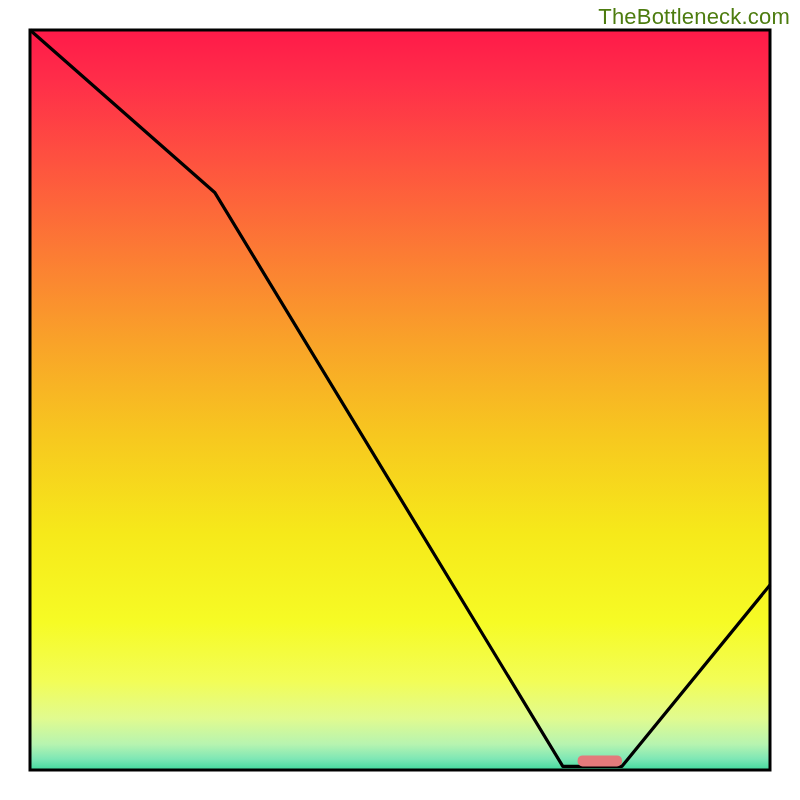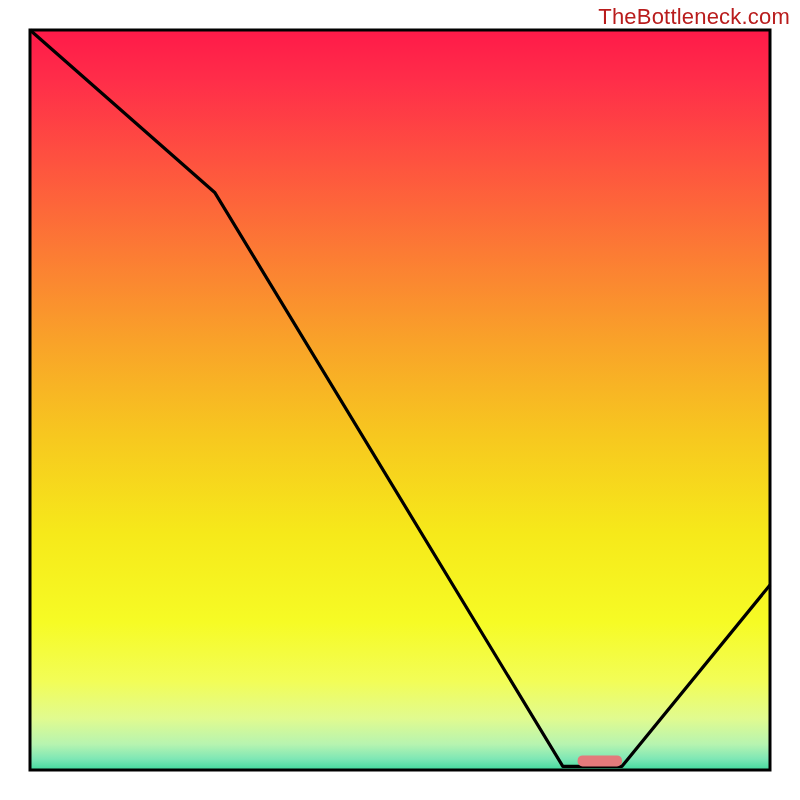--- a/index.html
+++ b/index.html
@@ -21,7 +21,7 @@
     right: 10px;
     font-size: 22px;
     font-weight: 400;
-    color: #b91c1c;
+    color: #4d7c0f;
     letter-spacing: 0.2px;
   }
   svg {

